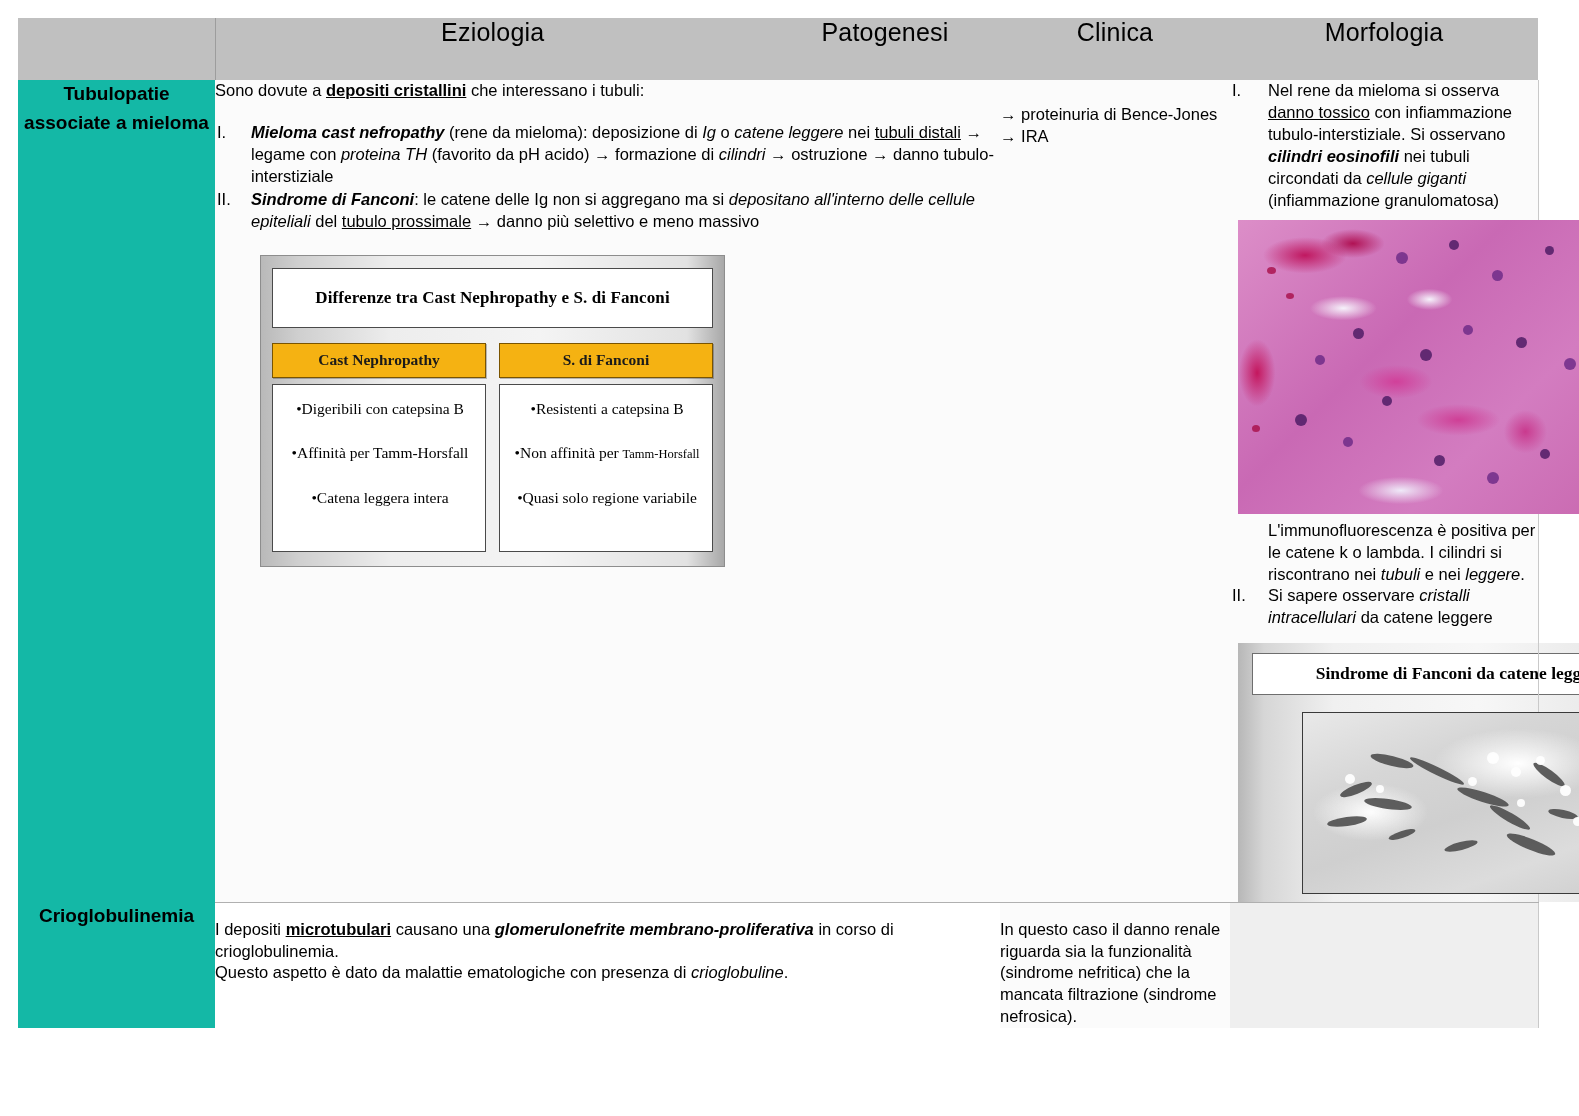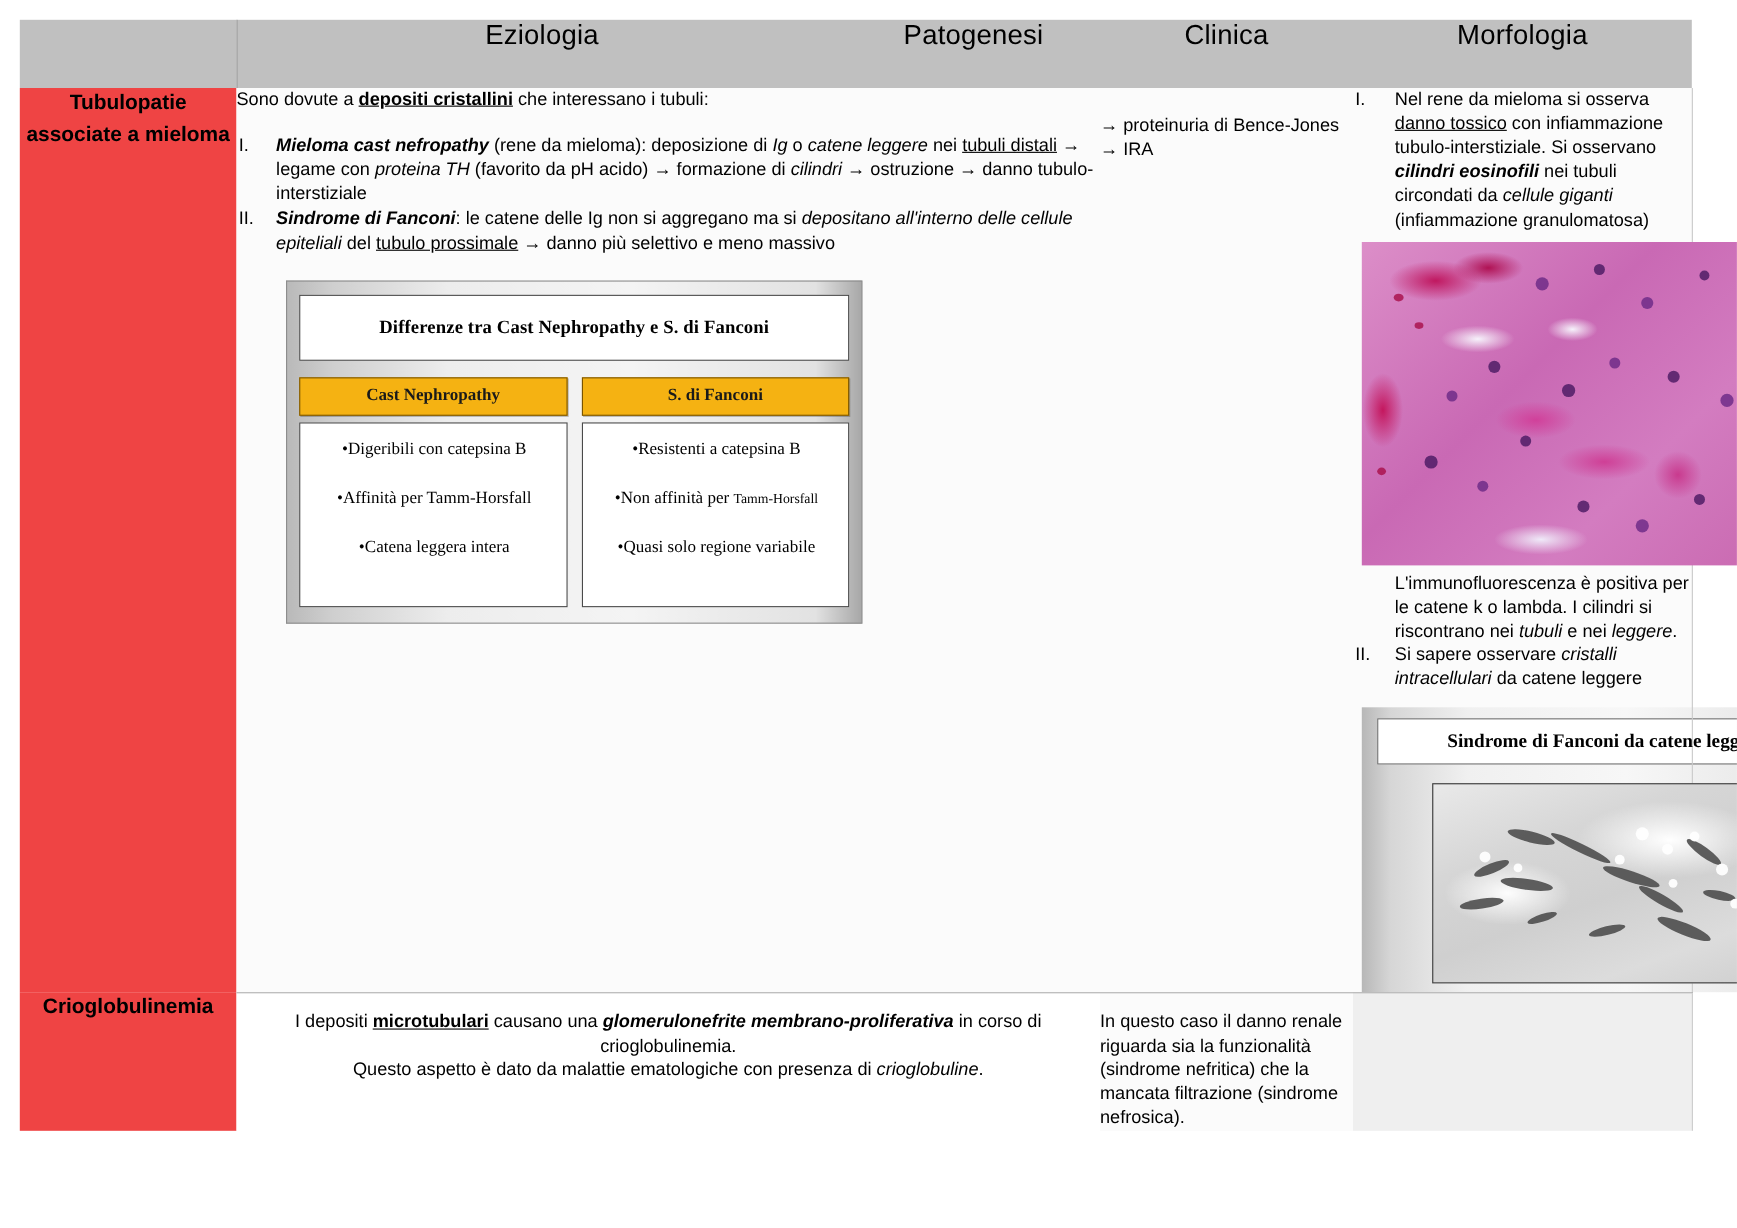--- a/index.html
+++ b/index.html
@@ -61,7 +61,7 @@
 
   
   .rowlabel {
-    background: #ef4444;
+    background: #14b8a6;
     text-align: center;
     vertical-align: middle;
     font-weight: bold;

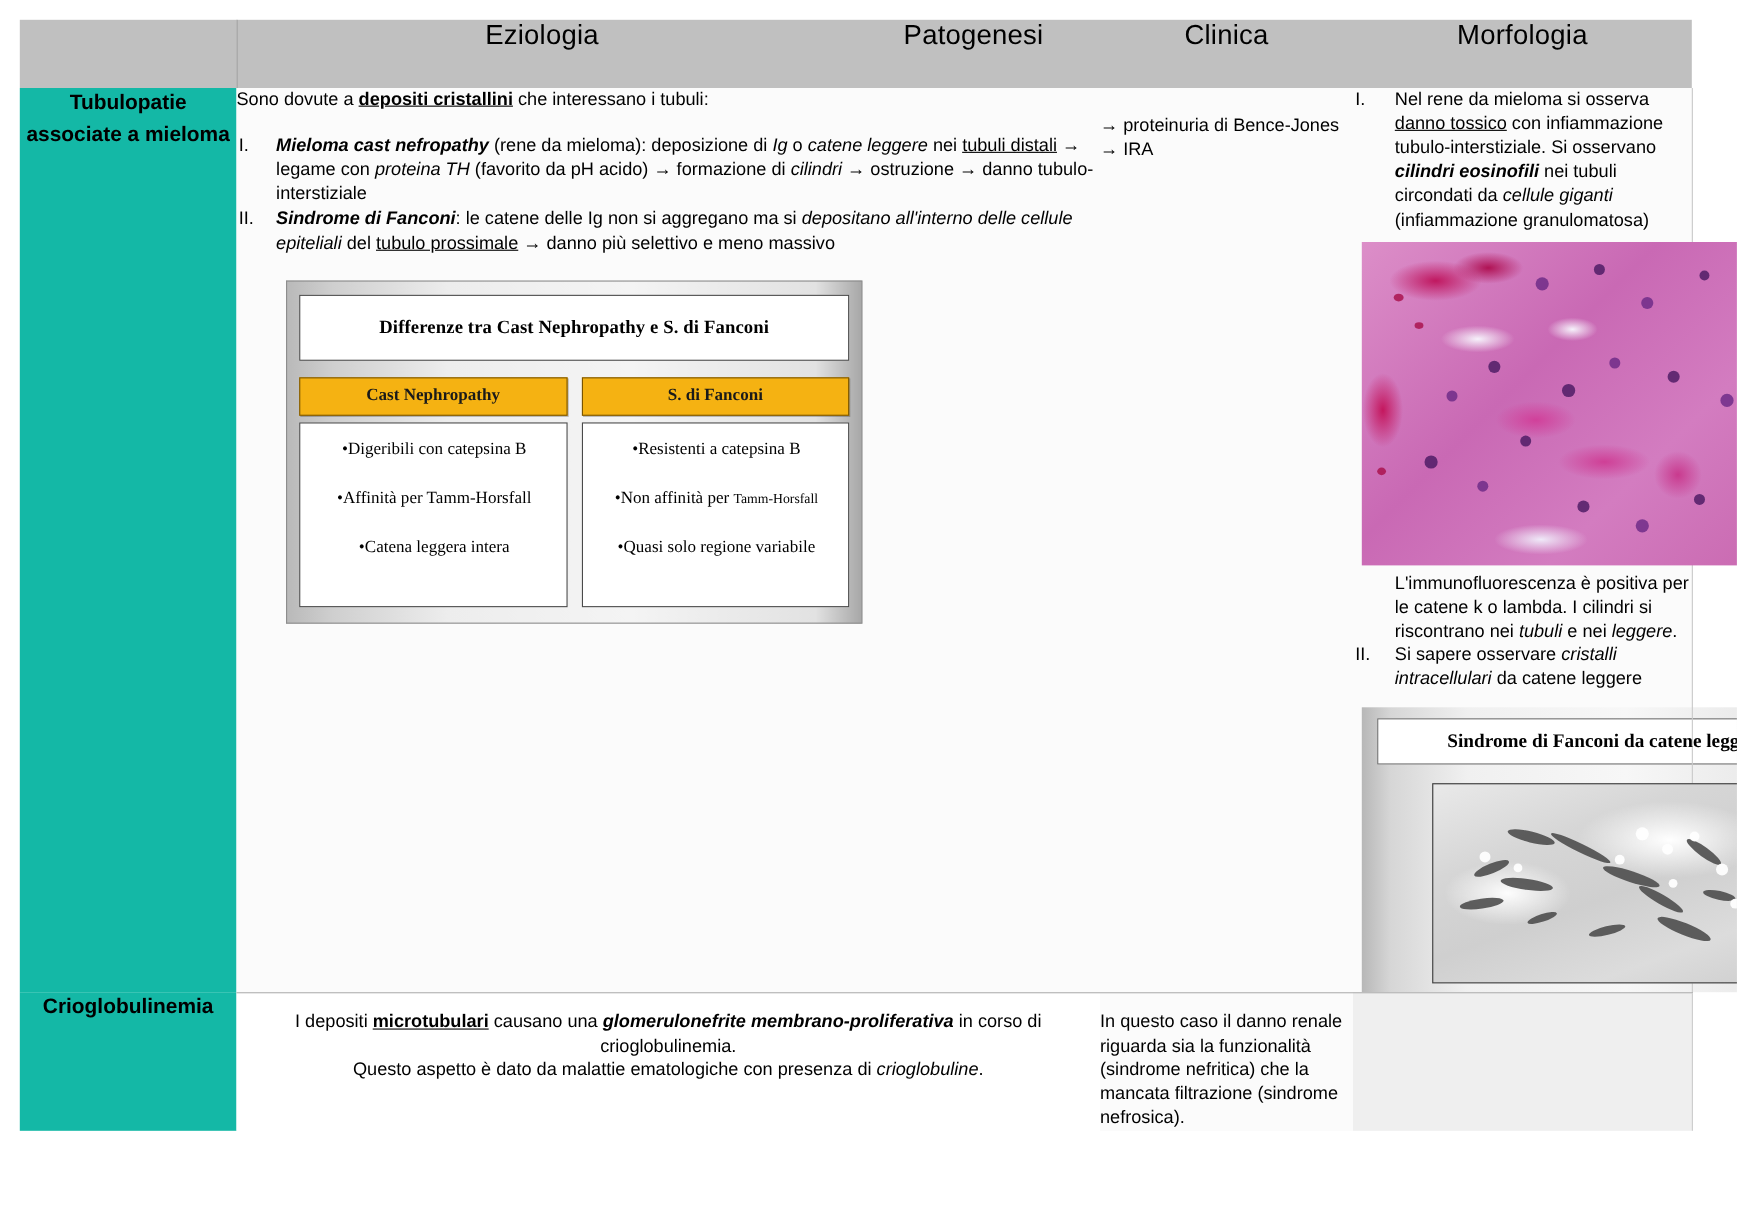--- a/index.html
+++ b/index.html
@@ -112,7 +112,7 @@
 
   
   .slide {
-    width: 524px;
+    width: 465px;
     margin: 22px 0 0 45px;
     background: #9c9c9c;
     background: linear-gradient(90deg,#b9b9b9 0%,#cfcfcf 8%,#ededed 28%,#f4f4f4 60%,#e2e2e2 92%,#a8a8a8 100%);

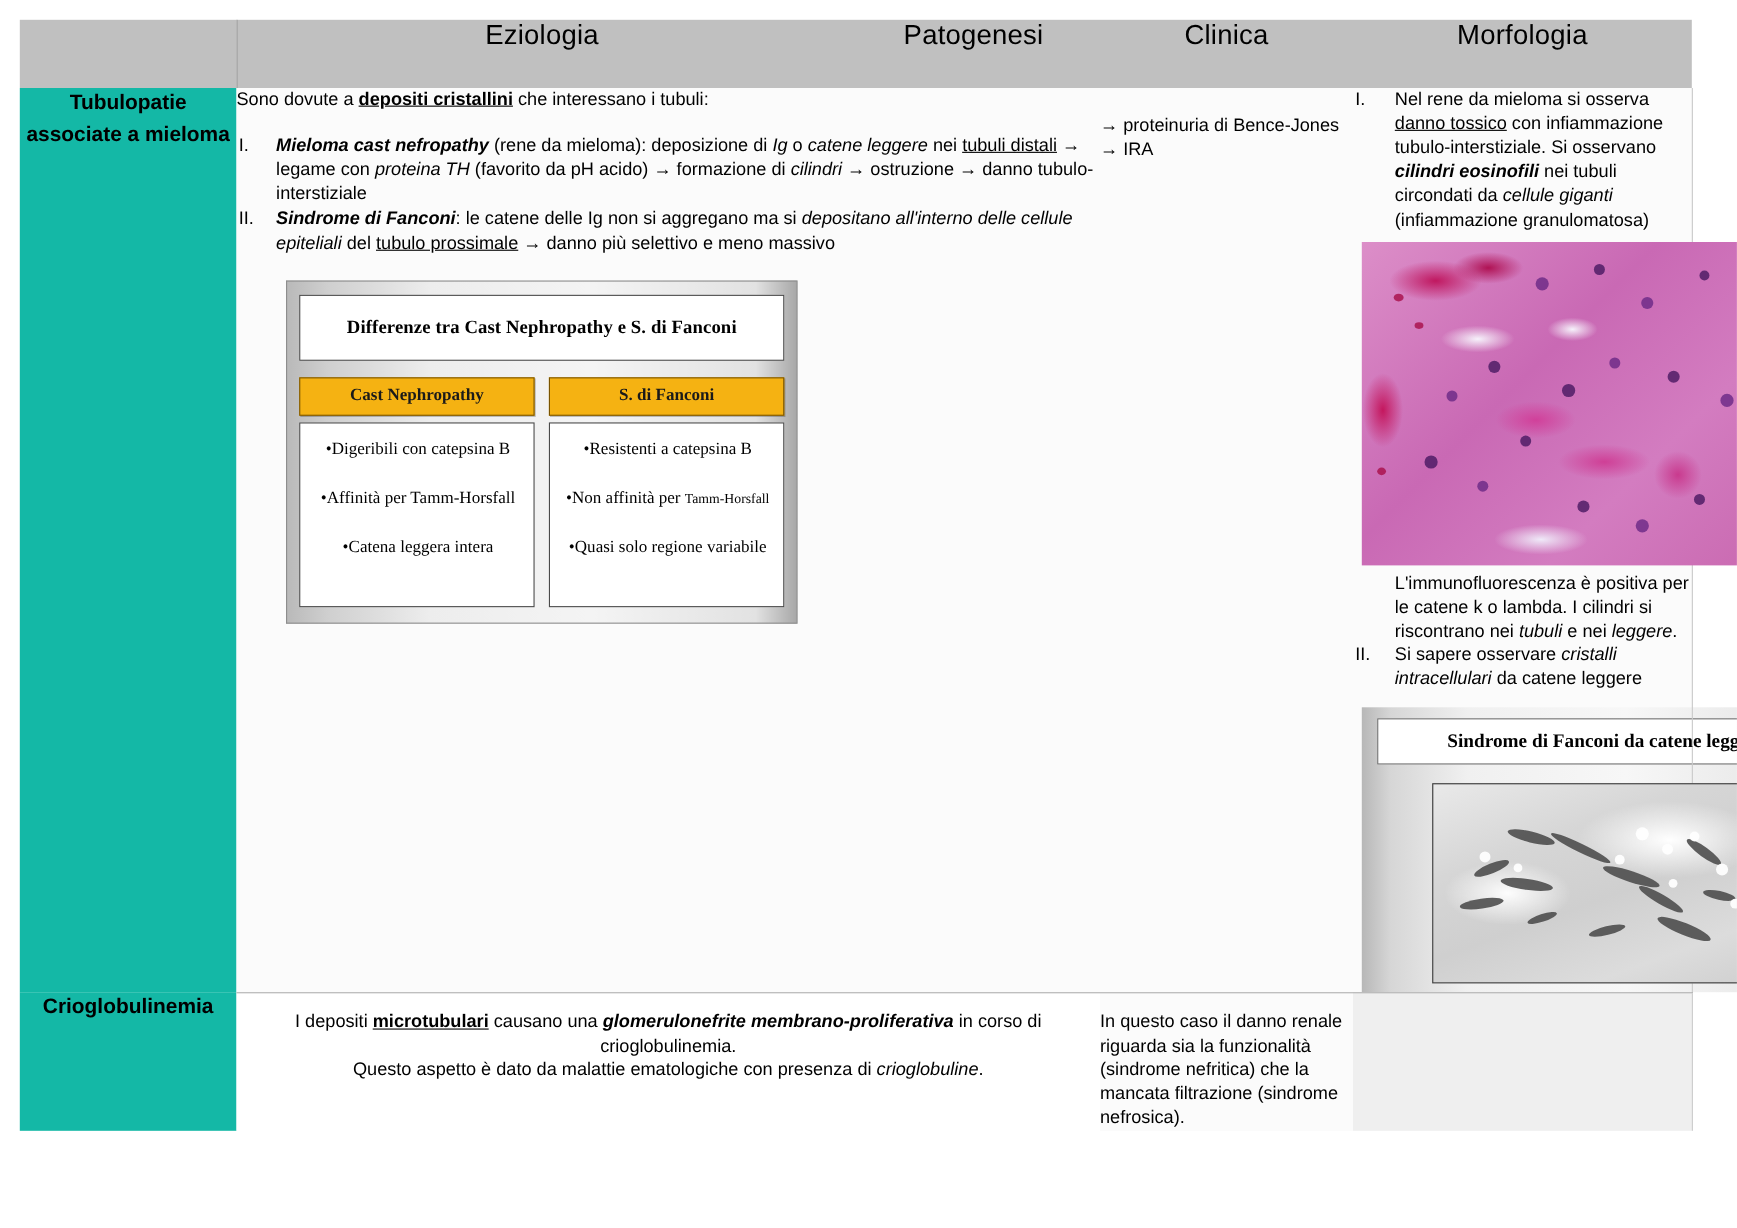--- a/index.html
+++ b/index.html
@@ -80,7 +80,7 @@
   }
   .cell.last { border-right: 1px solid #c9c9c9; }
   .cell.plain { background: #efefef; }
-  .cell.white { background: #ffffff; text-align: center; }
+  .cell.white { background: #ffffff; }
 
   .r1 .cell { border-bottom: 1px solid #b0b0b0; }
 

